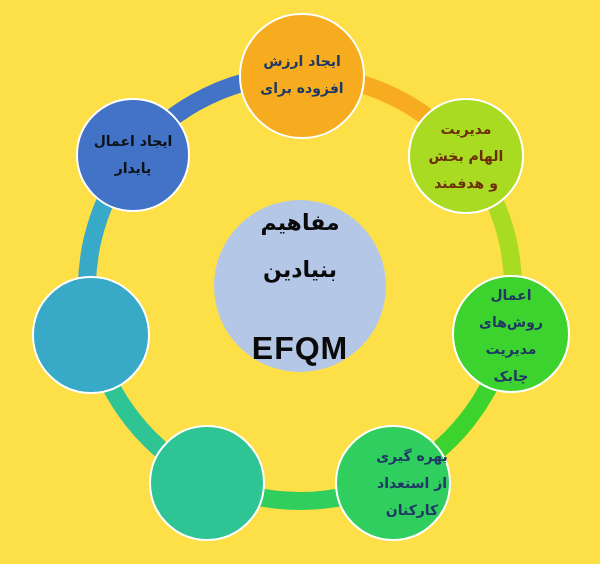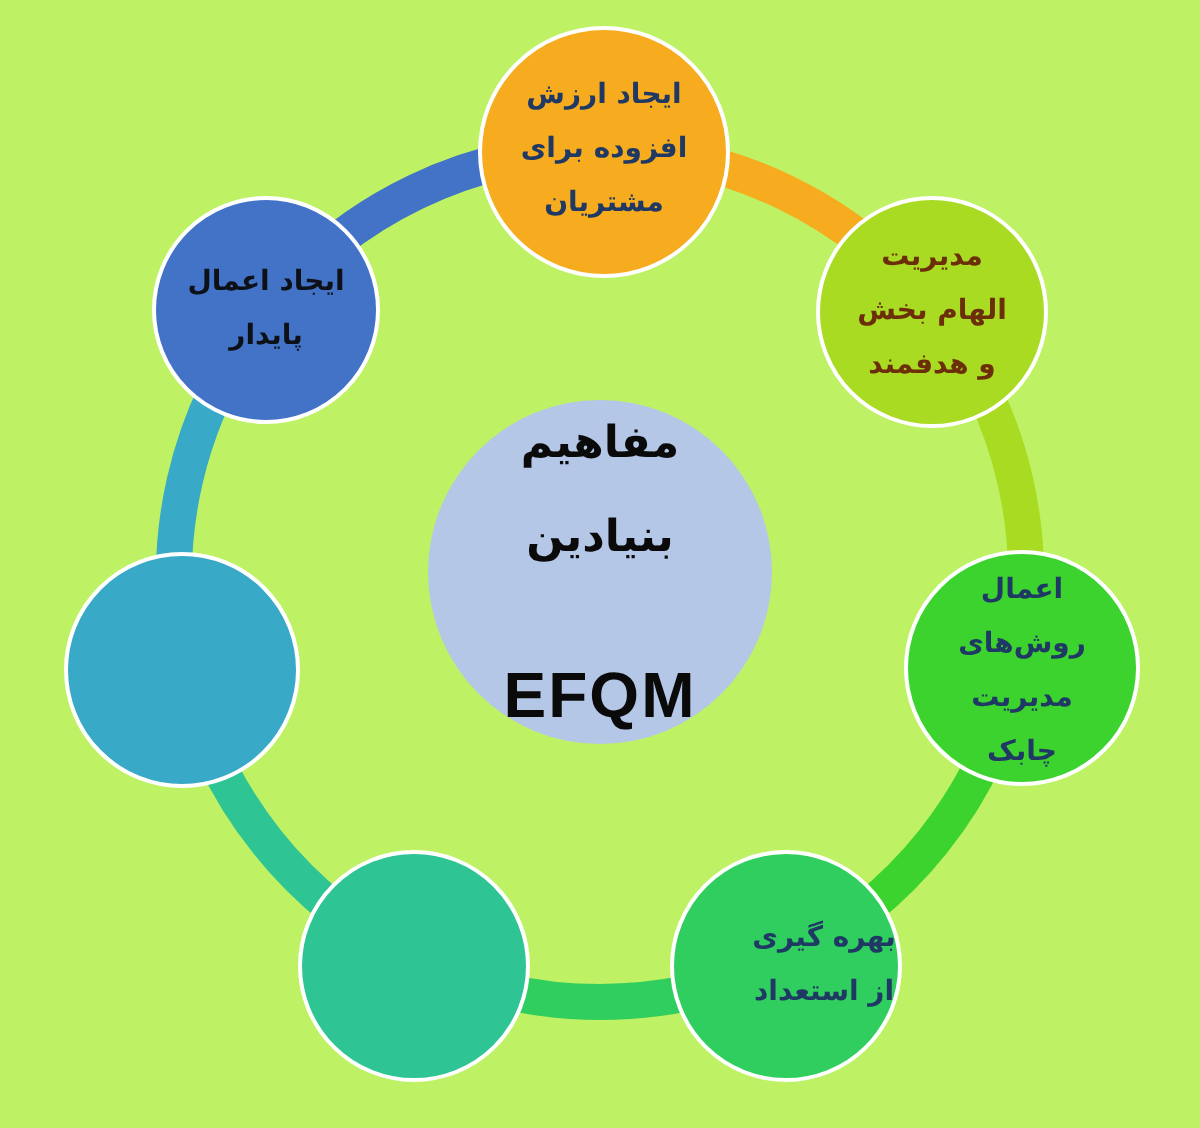--- a/index.html
+++ b/index.html
@@ -7,7 +7,7 @@
     position:relative;
     width:600px;height:564px;
     overflow:hidden;
-    background:#bef264;
+    background:#fde047;
     font-family:"DejaVu Sans",sans-serif;
   }
   .stage svg{position:absolute;left:0;top:0;}

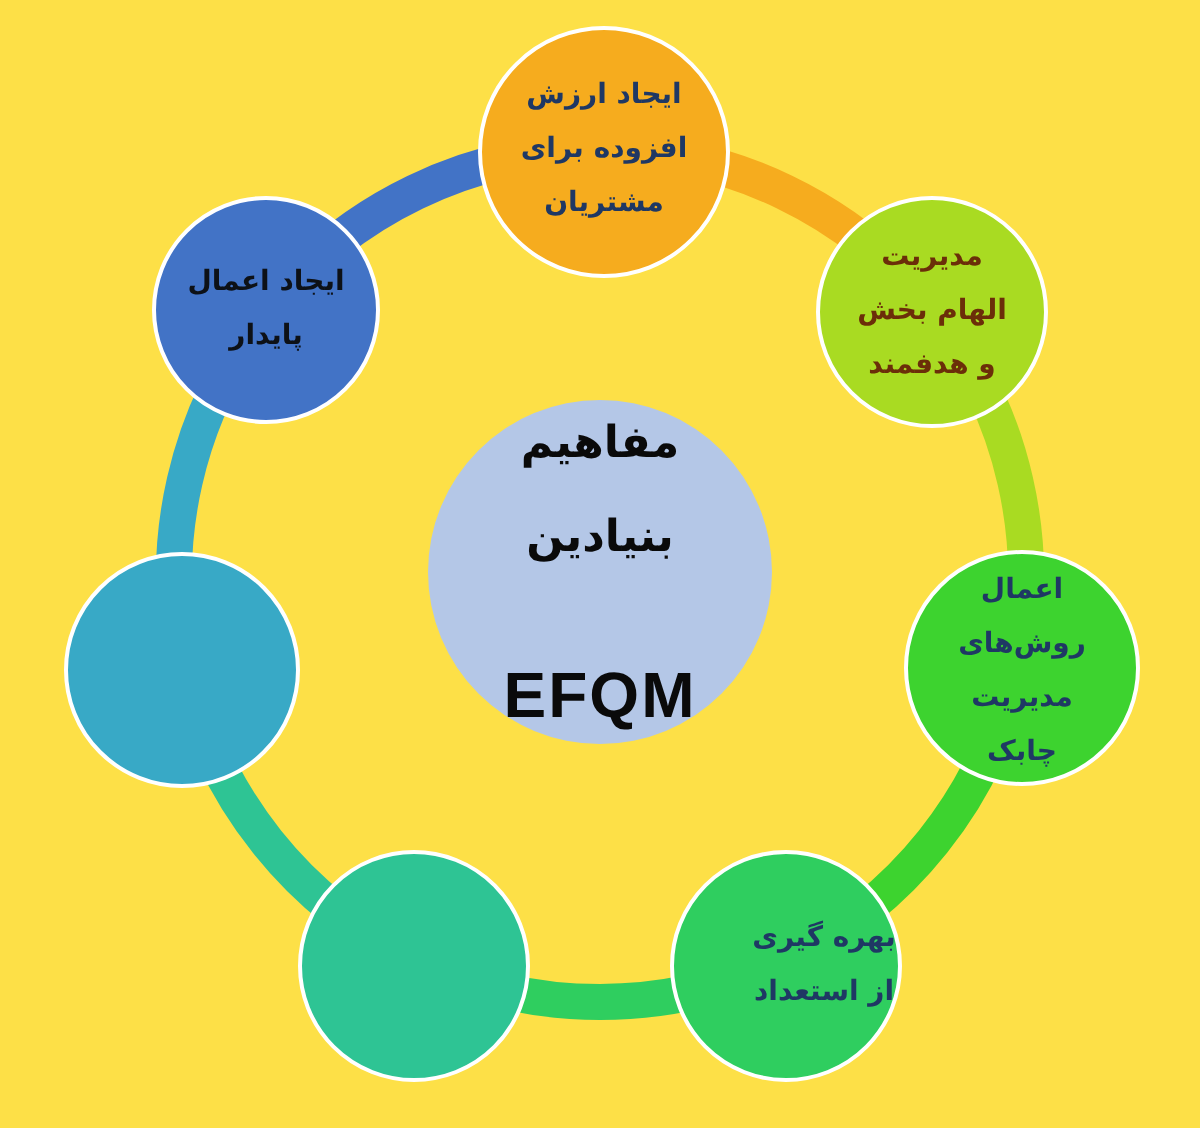--- a/index.html
+++ b/index.html
@@ -75,7 +75,6 @@
   <div class="node-label" style="left: 302px; top: 75px; color: rgb(31, 56, 100);">
     <span class="ln">ایجاد ارزش</span>
     <span class="ln">افزوده برای</span>
-    <span class="ln">مشتریان</span>
   </div>
 
   <div class="node-label" style="left: 466px; top: 156px; color: rgb(107, 46, 9);">

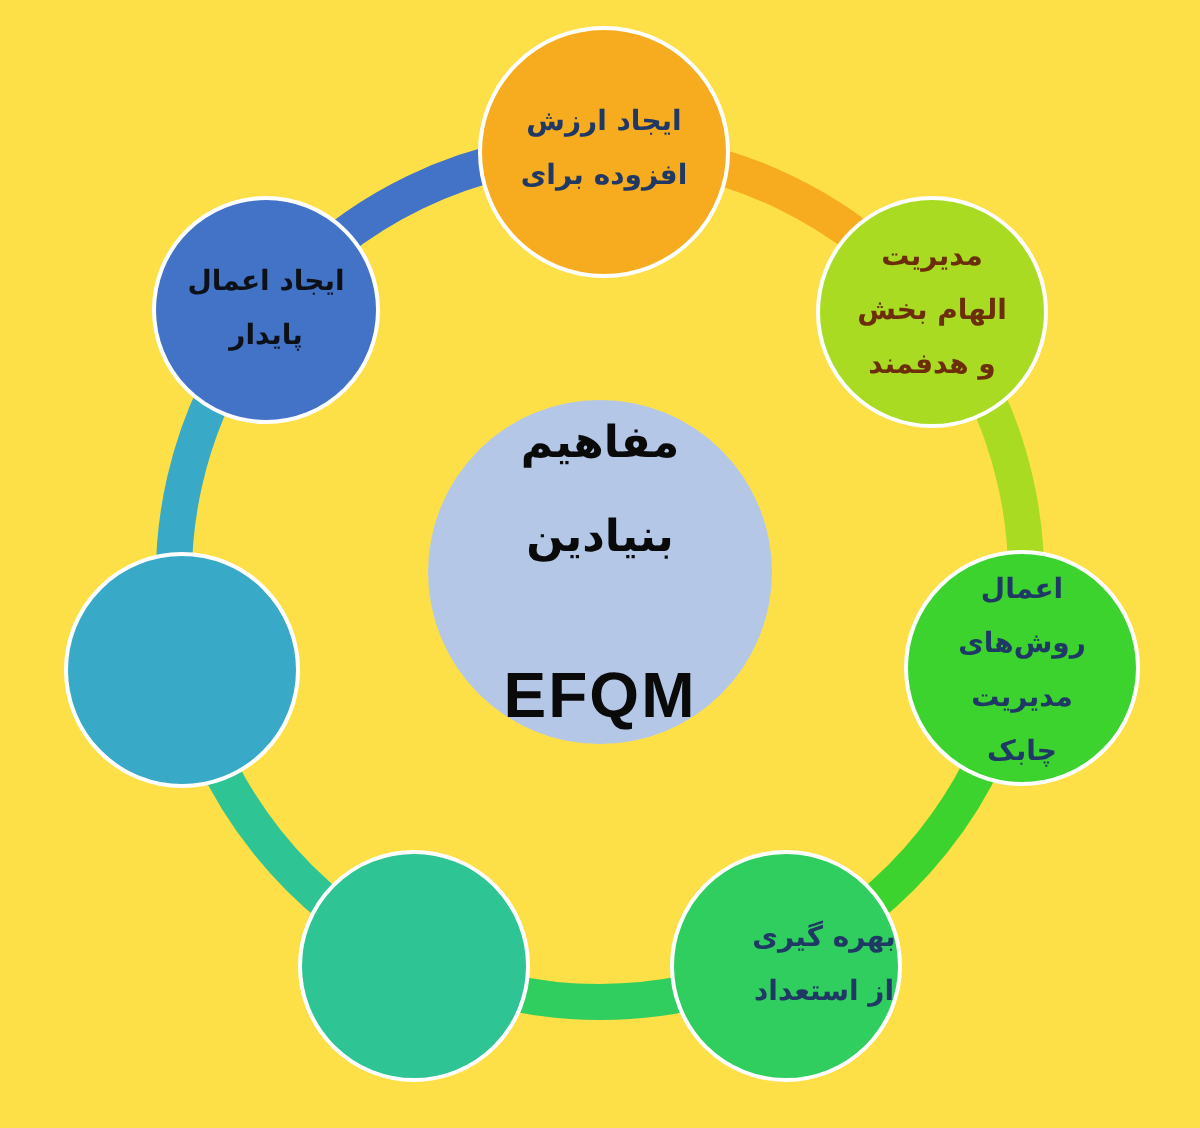--- a/index.html
+++ b/index.html
@@ -93,6 +93,7 @@
   <div class="node-label" style="left: 412px; top: 483px; color: rgb(31, 56, 100);">
     <span class="ln">بهره گیری</span>
     <span class="ln">از استعداد</span>
+    <span class="ln">کارکنان</span>
   </div>
 
 

